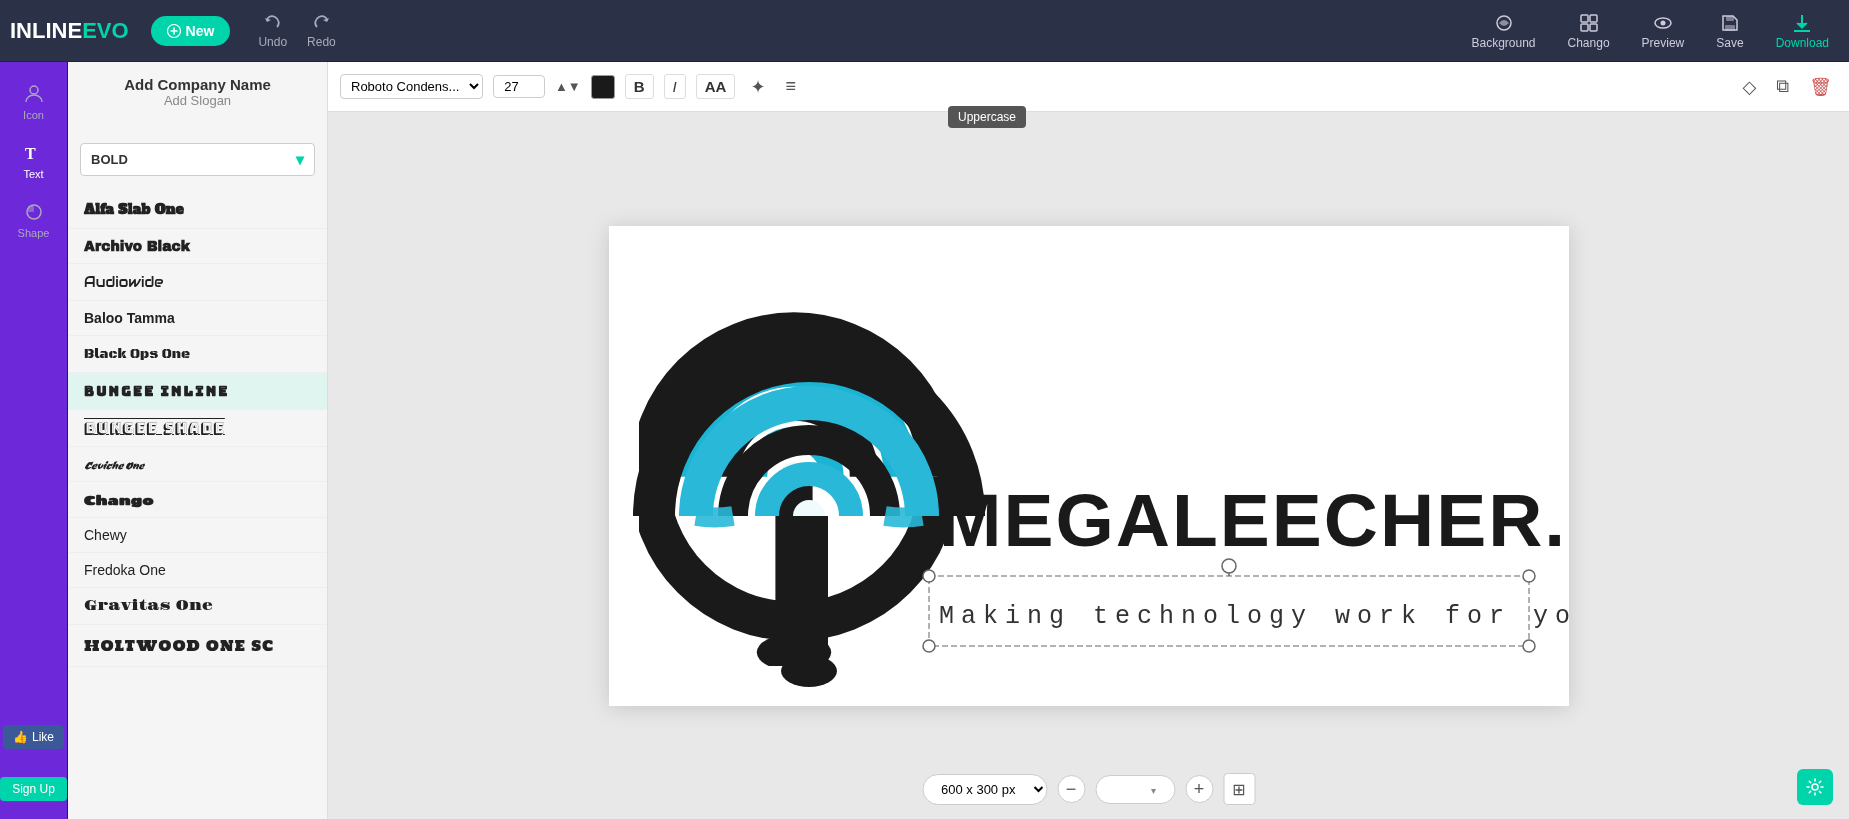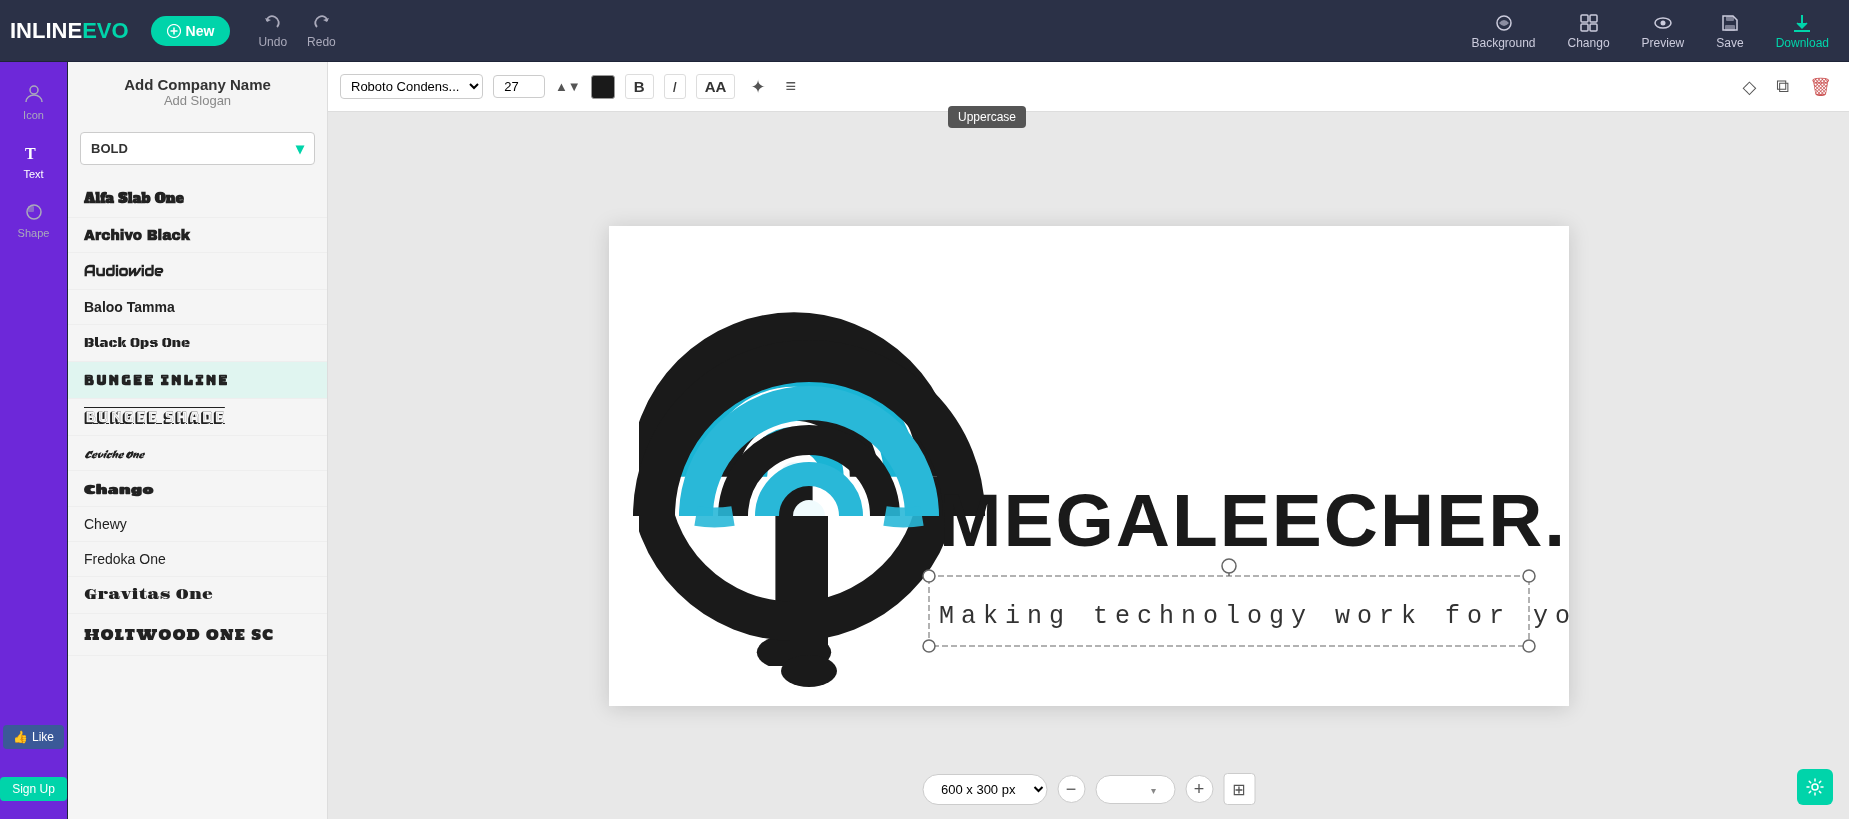--- a/index.html
+++ b/index.html
@@ -100,7 +100,7 @@
     }
     #panel-header { padding: 14px 16px 4px; }
     #add-company { font-size: 15px; font-weight: 600; color: #333; text-align: center; }
-    #add-slogan { font-size: 13px; color: #888; text-align: center; margin-bottom: 10px; }
+    #add-slogan { font-size: 13px; color: #888; text-align: center; margin-bottom: 21px; }
     .tab-row { display: flex; border-bottom: 1px solid #ddd; }
     .tab-btn {
       flex: 1; padding: 8px; background: #fff; border: none; cursor: pointer;

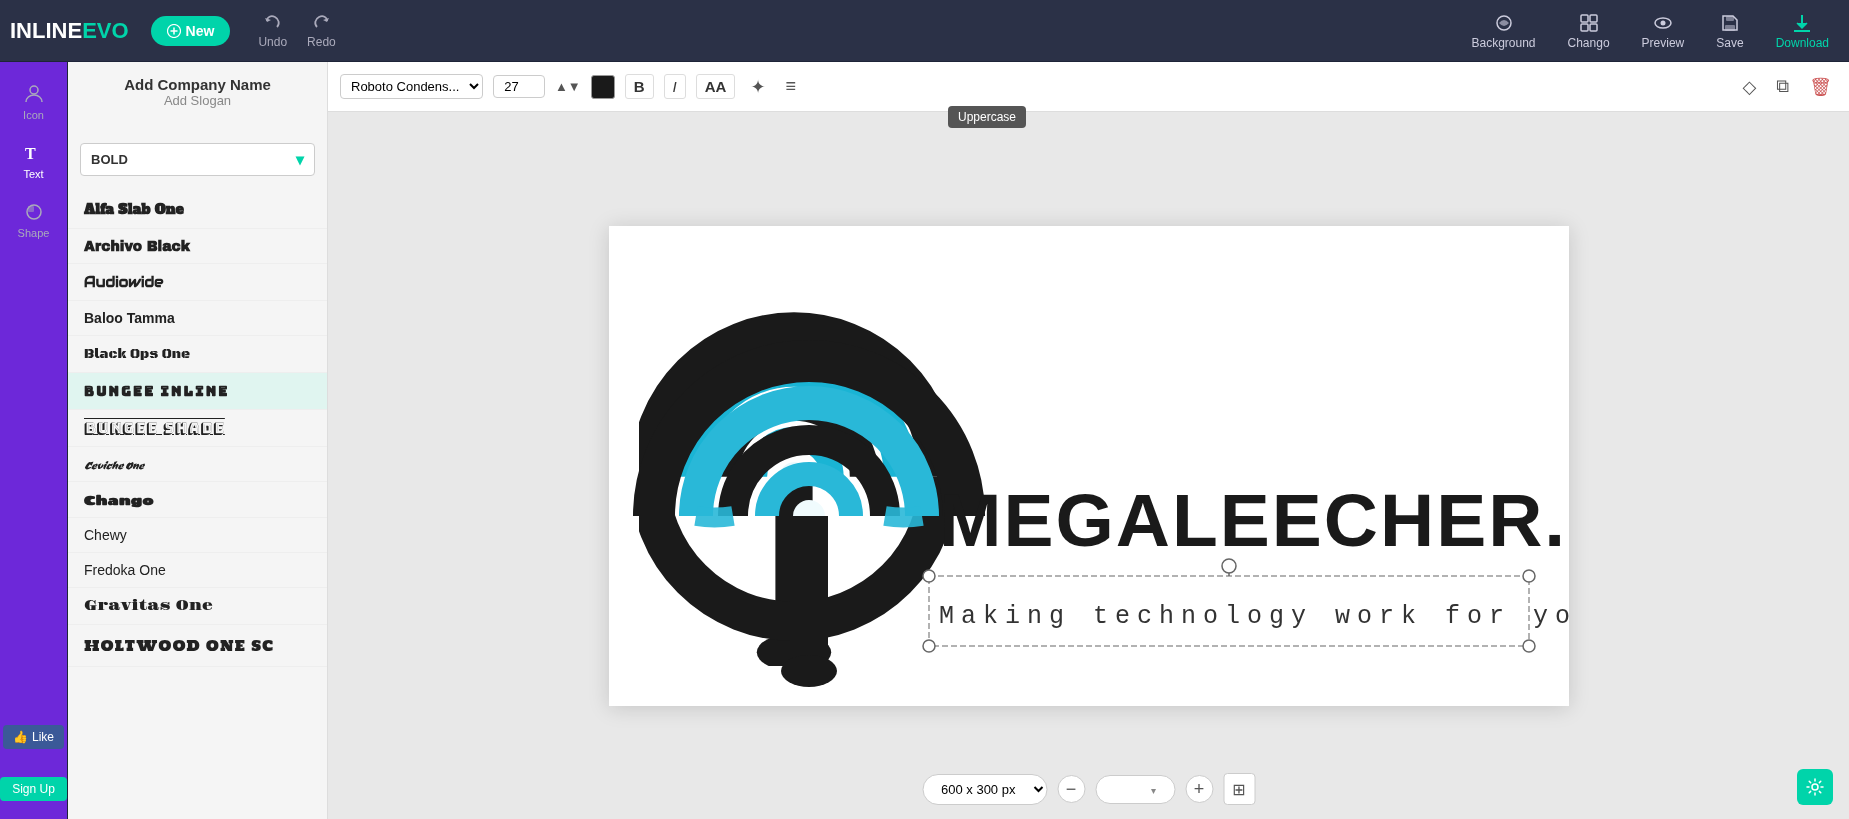--- a/index.html
+++ b/index.html
@@ -283,7 +283,7 @@
     <div class="font-list" id="font-list-container">
     <div class="font-item"><span style="font-family: 'Alfa Slab One', serif; font-weight:700; font-style:normal;">Alfa Slab One</span></div>
         <div class="font-item"><span style="font-family: 'Archivo Black', sans-serif; font-weight:900; font-style:normal;">Archivo Black</span></div>
-        <div class="font-item"><span style="font-family: 'Audiowide', sans-serif; font-weight:700; font-style:normal;margin-top:38px;">Audiowide</span></div>
+        <div class="font-item"><span style="font-family: 'Audiowide', sans-serif; font-weight:400; font-style:normal;margin-top:38px;">Audiowide</span></div>
         <div class="font-item"><span style="font-family: 'Baloo Tamma', sans-serif; font-weight:700; font-style:normal;">Baloo Tamma</span></div>
         <div class="font-item"><span style="font-family: 'Black Ops One', sans-serif; font-weight:400; font-style:normal;">Black Ops One</span></div>
         <div class="font-item selected"><span style="font-family: 'Bungee Inline', sans-serif; font-weight:700; letter-spacing:2px;">BUNGEE INLINE</span></div>

